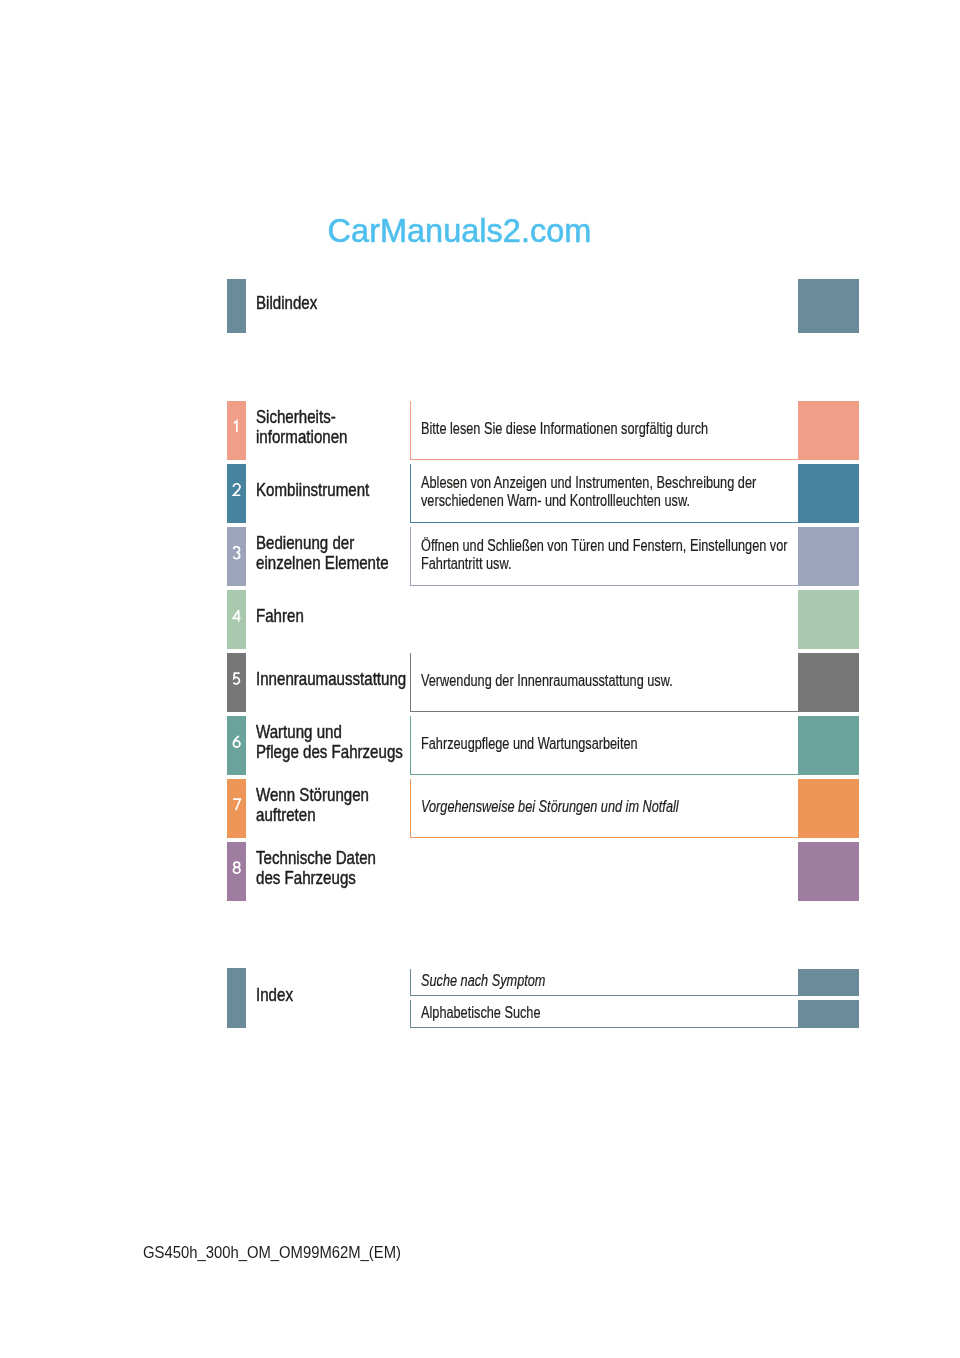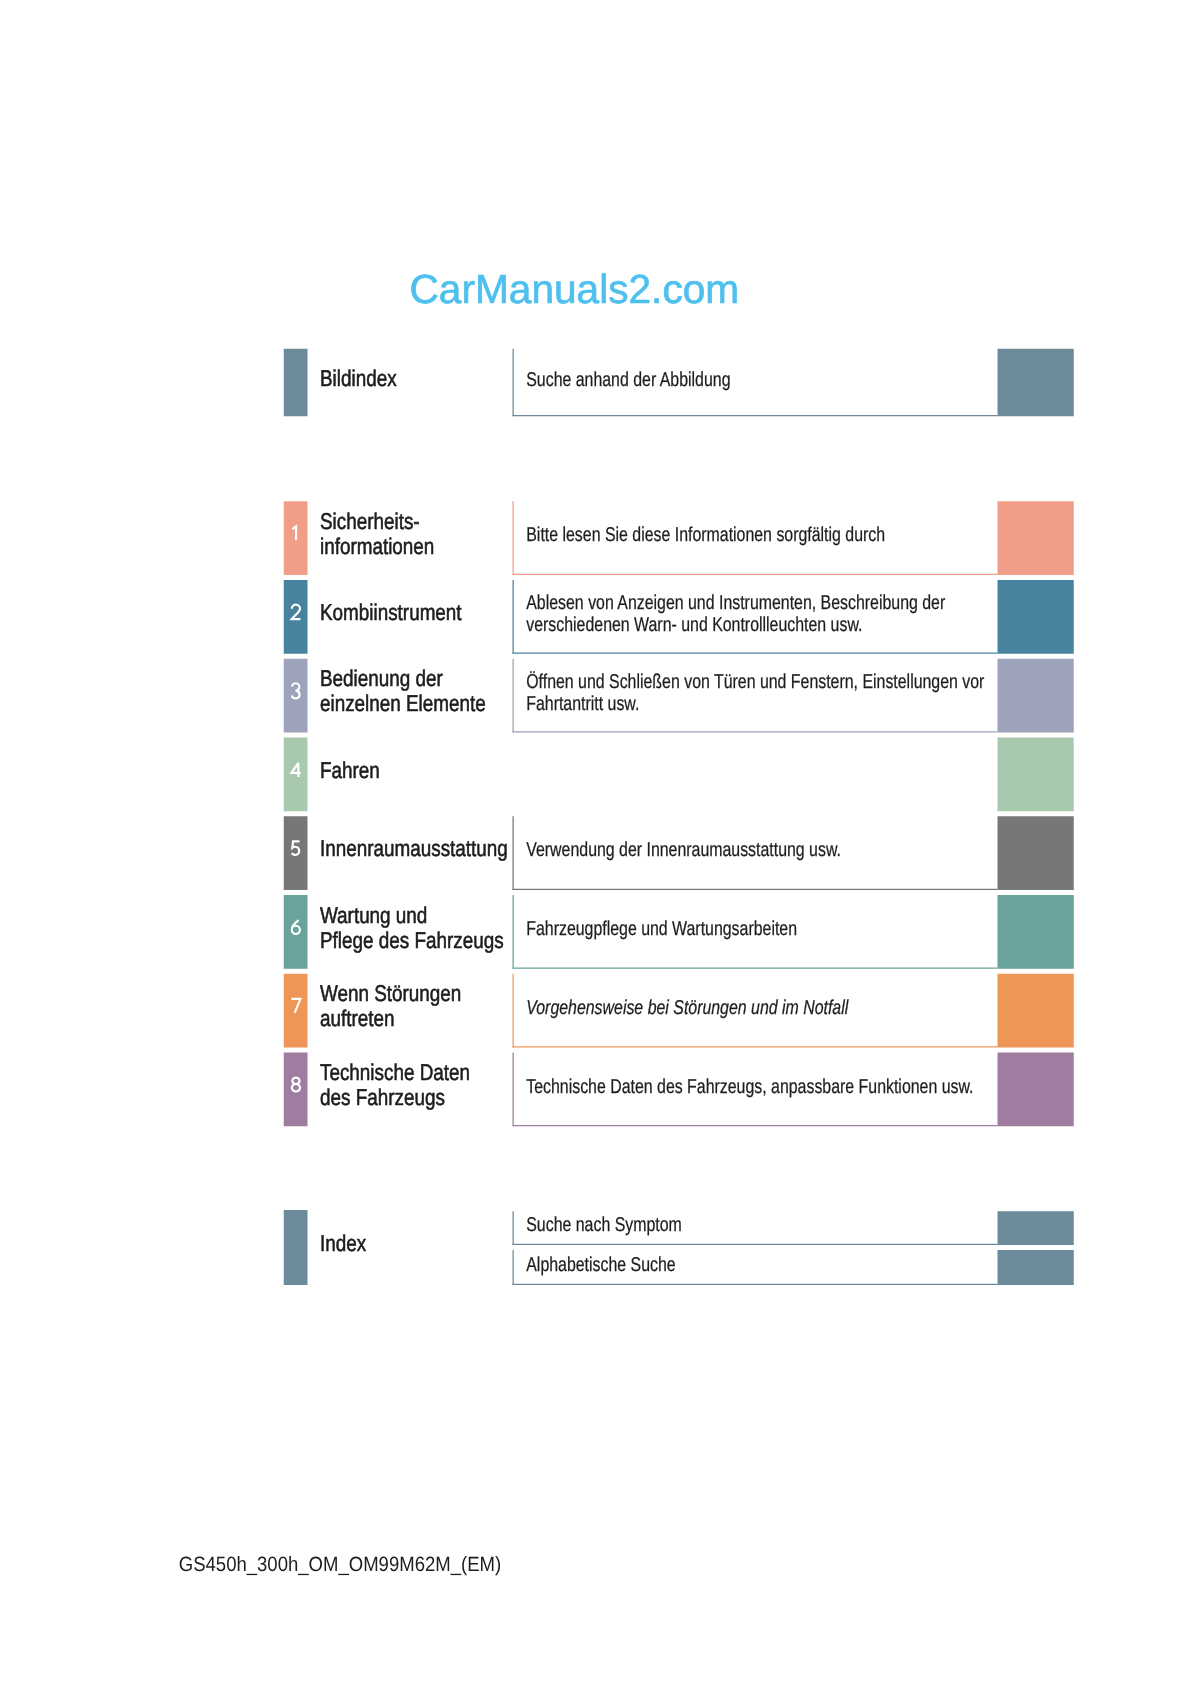--- a/index.html
+++ b/index.html
@@ -60,9 +60,6 @@
   <div class="row" style="top:250.90px;height:54.0px;">
     <div class="tab" style="background: rgb(107, 139, 155);"></div>
     <div class="title" style="top:23.69px;">Bildindex</div>
-    <div class="box" style="top: 0px; height: 54px; border-left-color: rgb(107, 139, 155); border-bottom-color: rgb(107, 139, 155);">
-      <div class="desc" style="top:25.66px;">Suche anhand der Abbildung</div>
-    </div>
     <div class="swatch" style="top: 0px; height: 54px; background: rgb(107, 139, 155);"></div>
   </div>
 

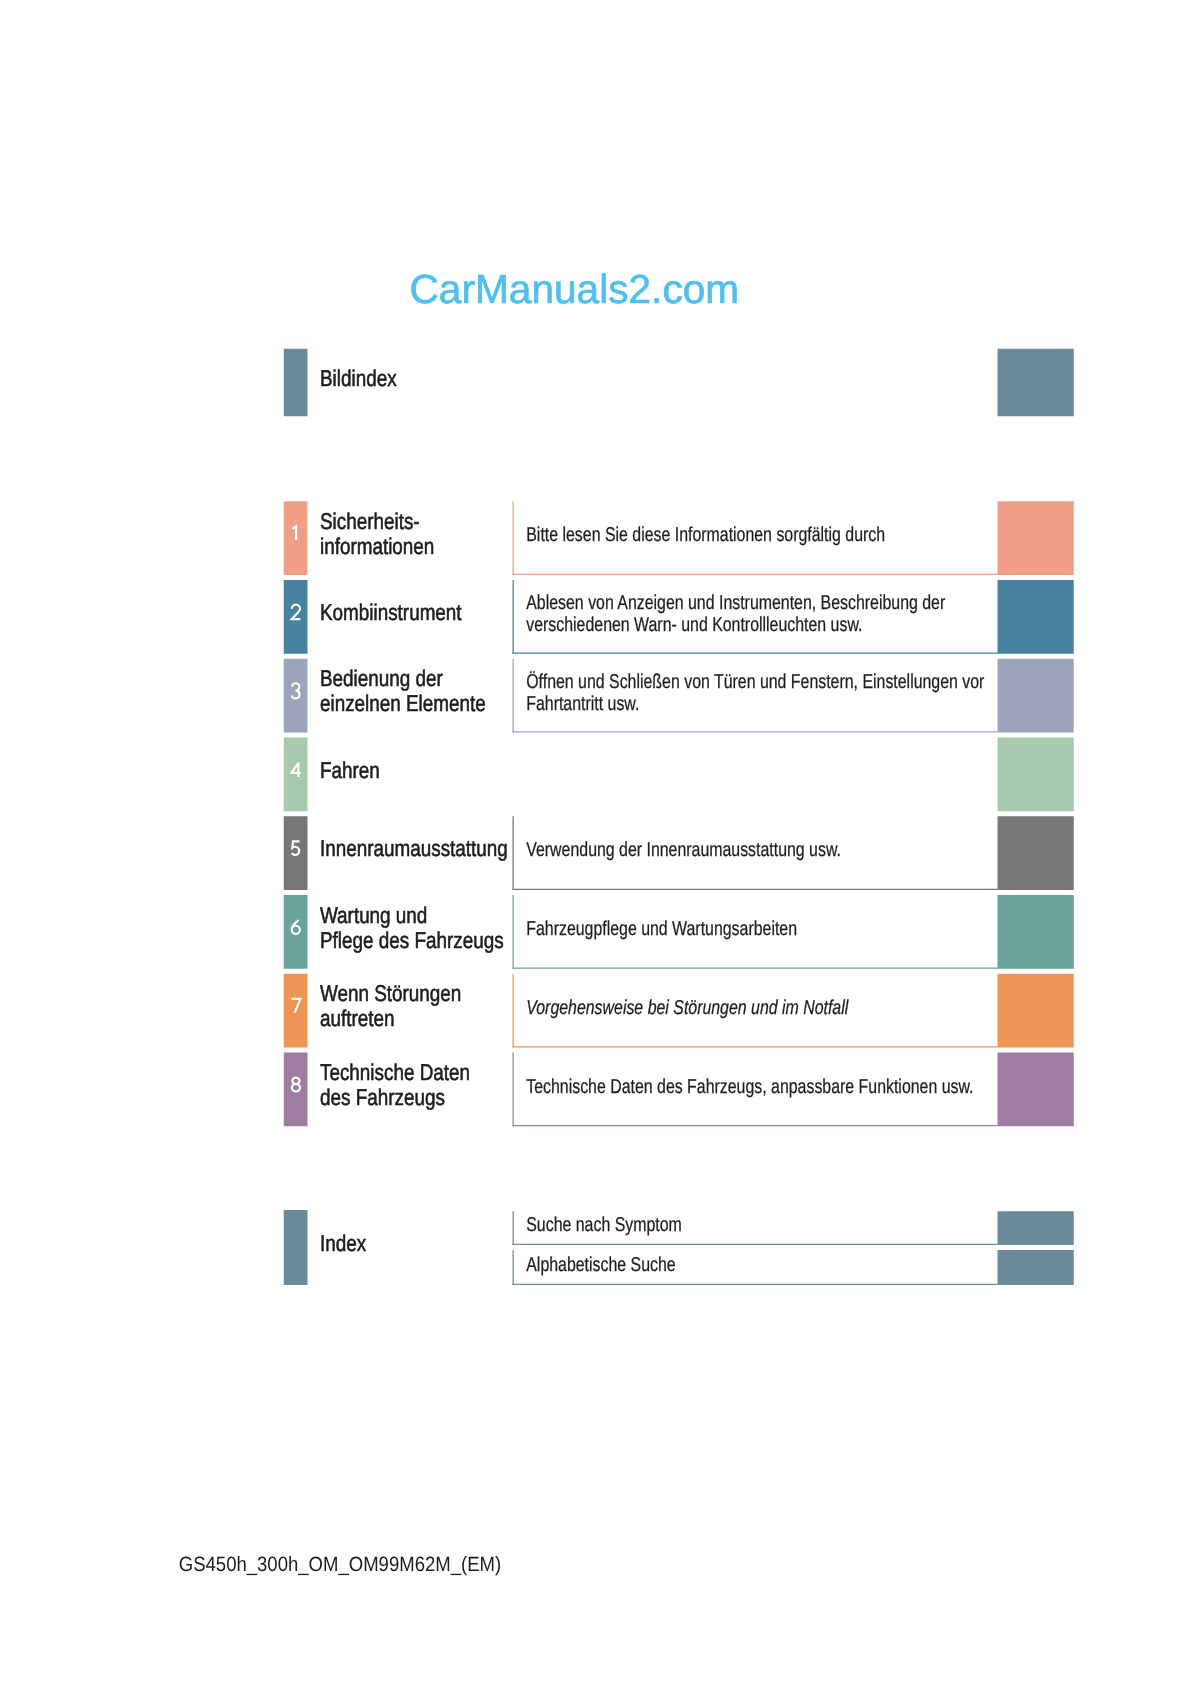--- a/index.html
+++ b/index.html
@@ -181,9 +181,6 @@
       </div>
     <div class="title" style="top:15.87px;">Technische Daten</div>
     <div class="title" style="top:36.32px;">des Fahrzeugs</div>
-    <div class="box" style="top: 0px; height: 58.8px; border-left-color: rgb(158, 125, 160); border-bottom-color: rgb(158, 125, 160);">
-      <div class="desc" style="top:28.06px;">Technische Daten des Fahrzeugs, anpassbare Funktionen usw.</div>
-    </div>
     <div class="swatch" style="top: 0px; height: 58.8px; background: rgb(158, 125, 160);"></div>
   </div>
 

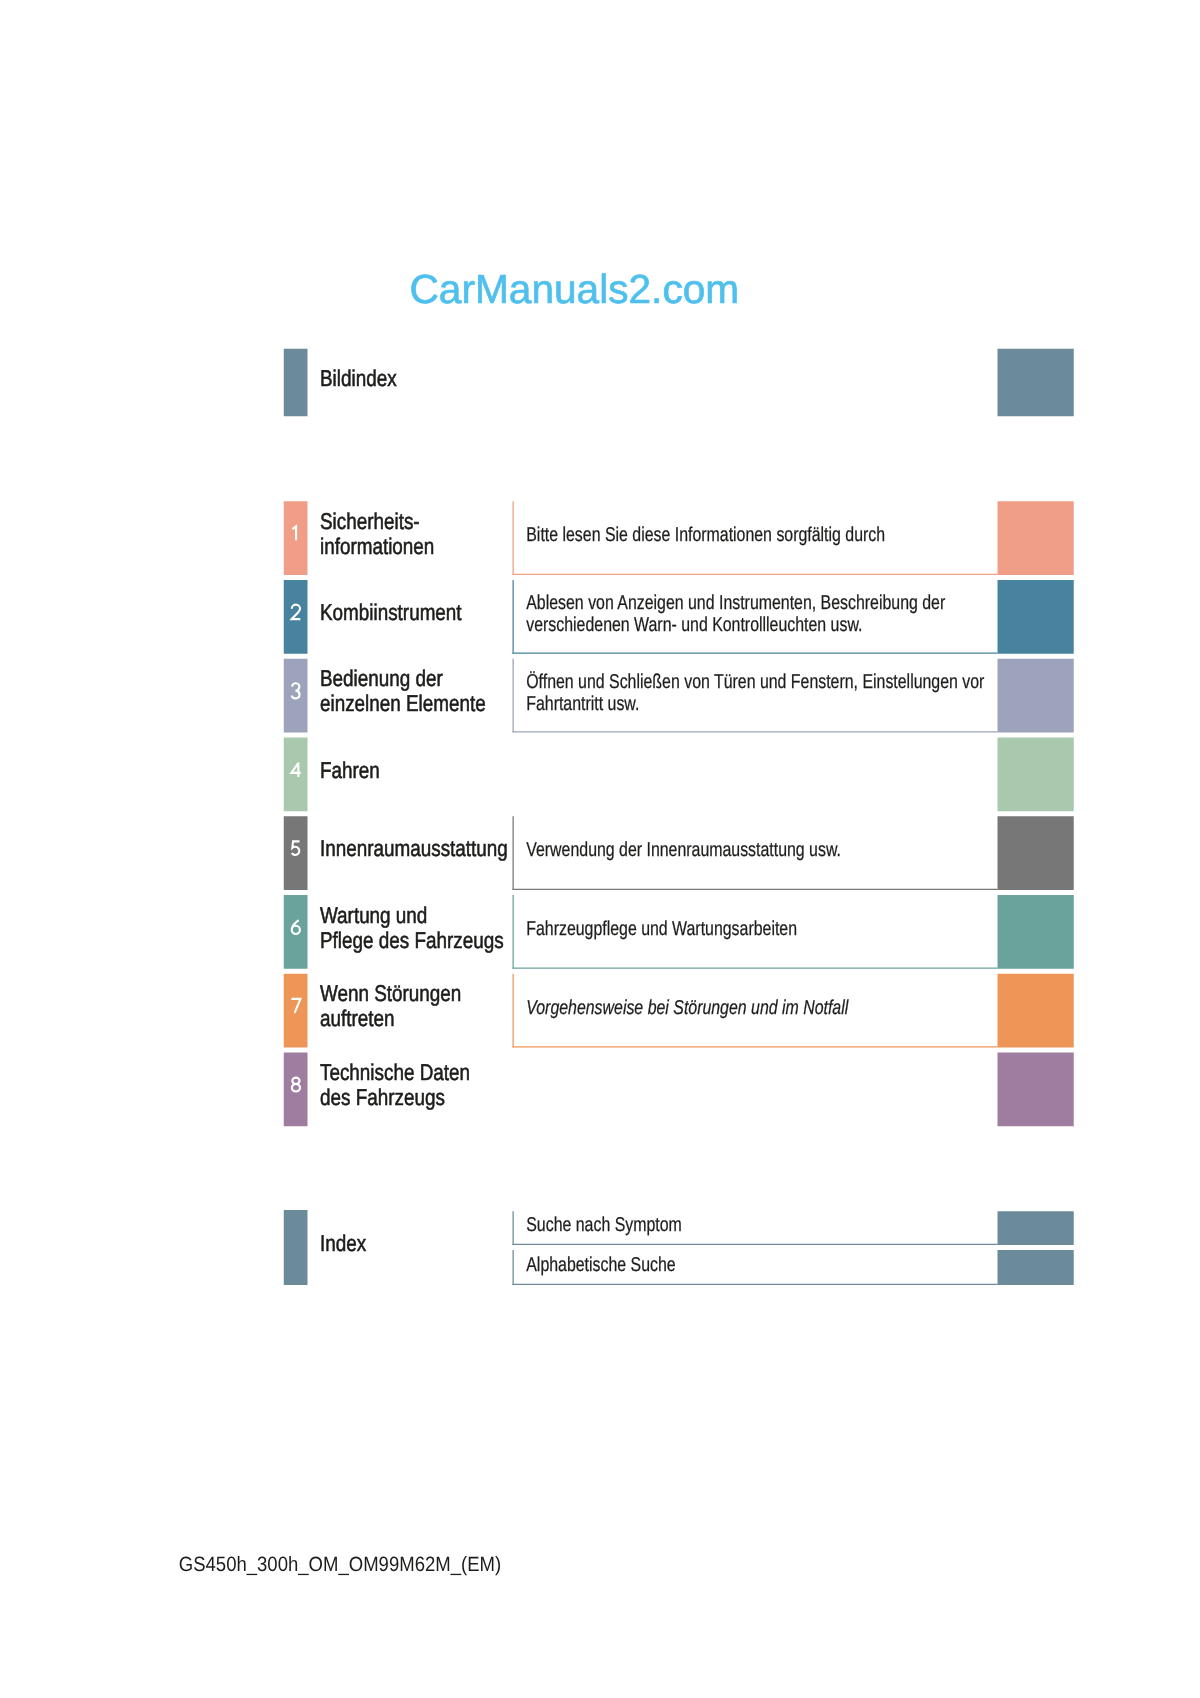--- a/index.html
+++ b/index.html
@@ -187,7 +187,7 @@
   <div class="row" style="top:940.20px;height:59.6px;">
     <div class="tab" style="background: rgb(107, 139, 155);"></div>
     <div class="title" style="top:27.19px;">Index</div>
-    <div class="box" style="top: 0.6px; height: 27.5px; border-left-color: rgb(107, 139, 155); border-bottom-color: rgb(107, 139, 155);">
+    <div class="box" style="top: 0.6px; height: 27.5px; border-left-color: rgb(107, 139, 155); border-bottom-color: rgb(107, 139, 155); font-style: italic;">
       <div class="desc" style="top:12.41px;">Suche nach Symptom</div>
     </div>
     <div class="swatch" style="top: 0.6px; height: 27.5px; background: rgb(107, 139, 155);"></div>

